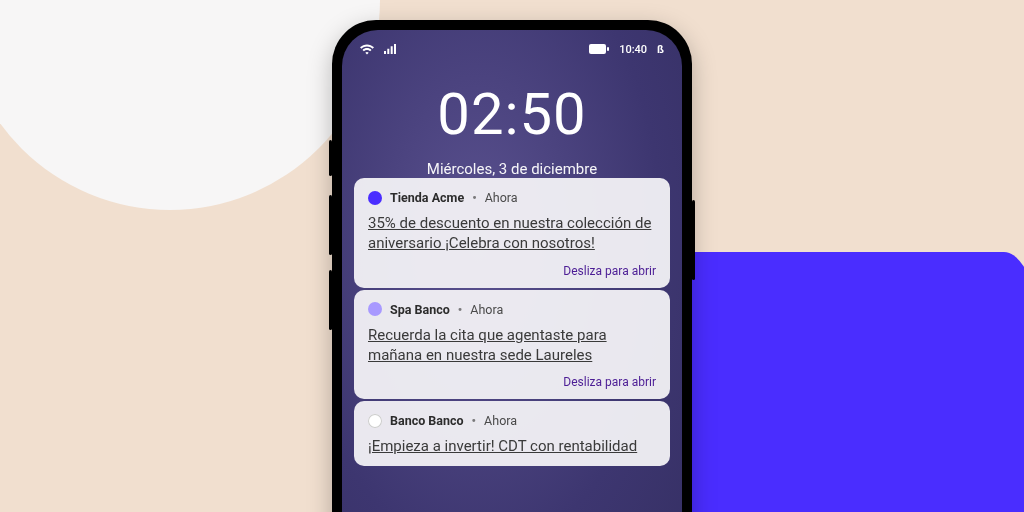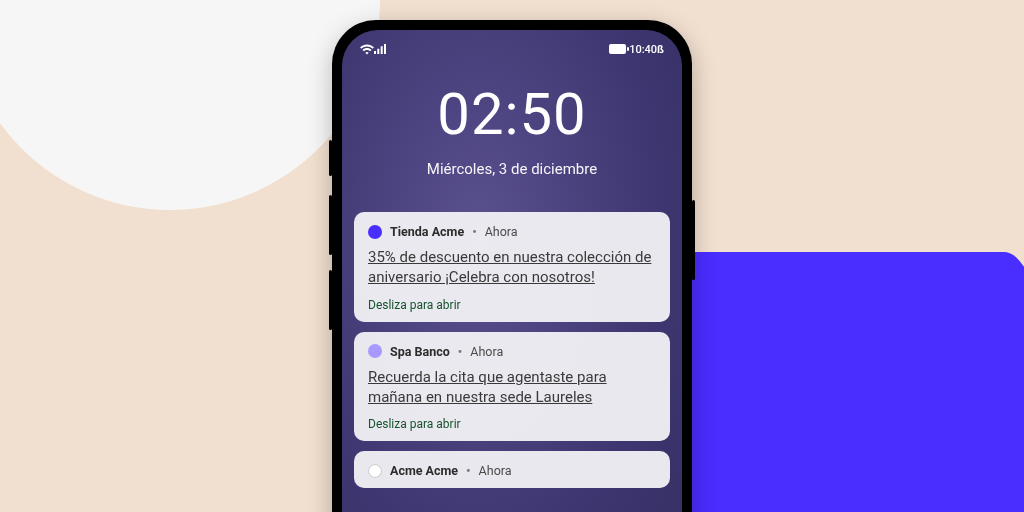--- a/index.html
+++ b/index.html
@@ -57,7 +57,7 @@
     display:flex; justify-content:space-between; align-items:center;
     padding: 10px 18px 0; height:28px; font-size:11px; font-weight:500;
   }
-  .status-left, .status-right { display:flex; align-items:center; gap:0; }
+  .status-left, .status-right { display:flex; align-items:center; gap:10px; }
   .wifi-ic svg, .sig-ic svg, .batt-ic svg { display:block; }
   .bt { font-weight:700; }
 

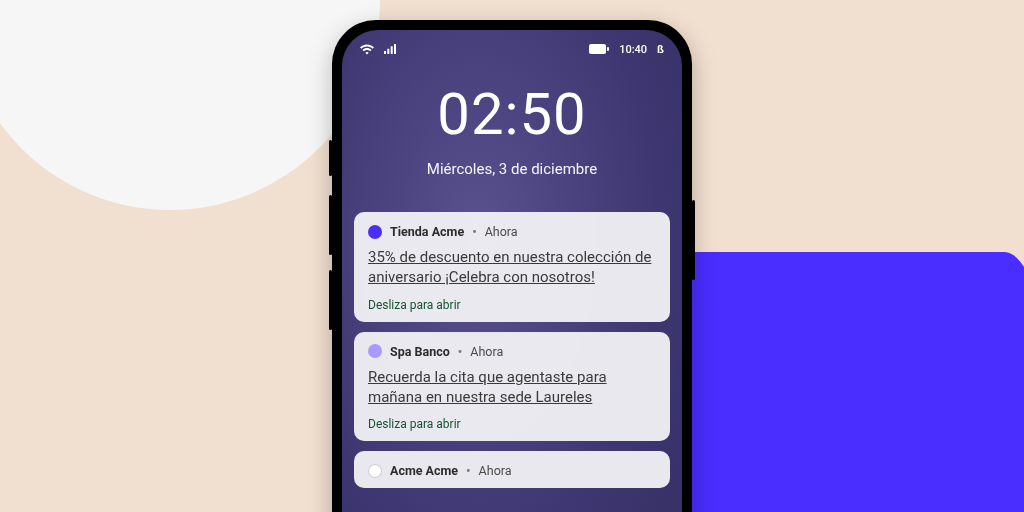--- a/index.html
+++ b/index.html
@@ -76,9 +76,8 @@
     margin-top: 12px;
   }
   .notif-list {
-    margin-top: 34px;
     padding: 0 12px;
-    display:flex; flex-direction:column; gap:10px;
+    display:flex; flex-direction:column; gap:2px;
   }
   .notif {
     background: rgba(244,243,247,.94);

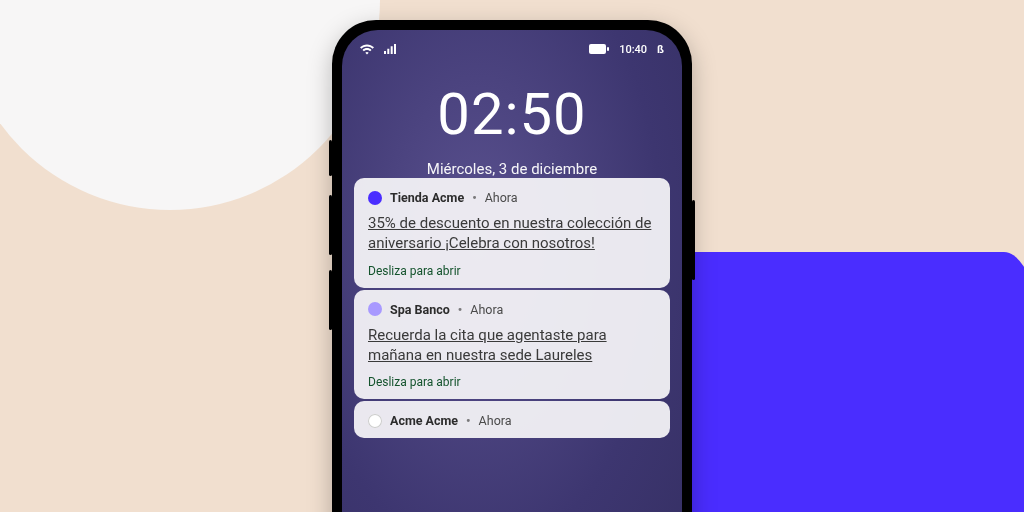--- a/index.html
+++ b/index.html
@@ -106,7 +106,8 @@
   .notif-hint {
     margin-top:10px;
     font-size:12px;
-    color:#14532d;
+    color:#4c1d95;
+    text-align:right;
   }
 </style>
 </head>

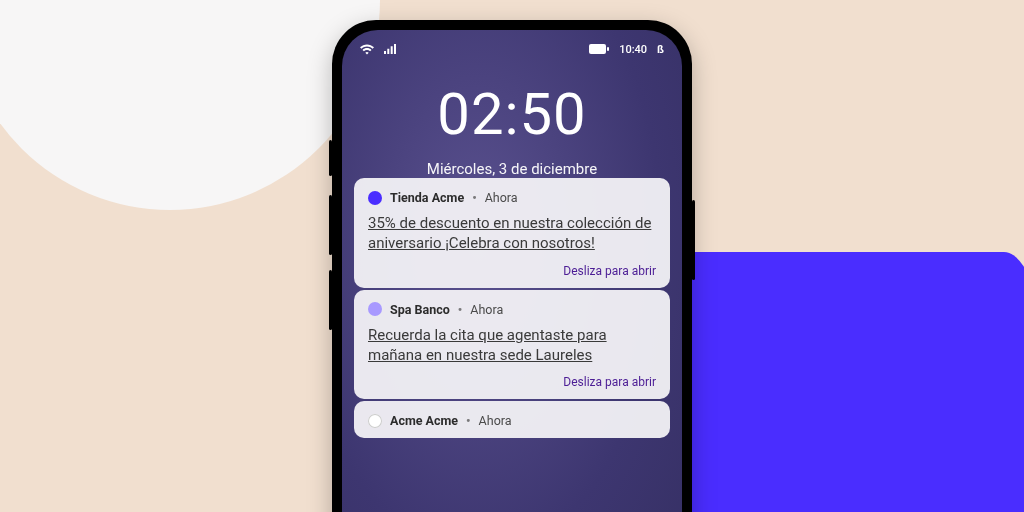--- a/index.html
+++ b/index.html
@@ -179,7 +179,7 @@
       <div class="notif">
         <div class="notif-head">
           <span class="app-icon" style="background:#ffffff;box-shadow:0 0 0 1px #ccc inset"></span>
-          <span class="app">Acme Acme</span>
+          <span class="app">Banco Banco</span>
           <span class="dot">•</span>
           <span>Ahora</span>
         </div>

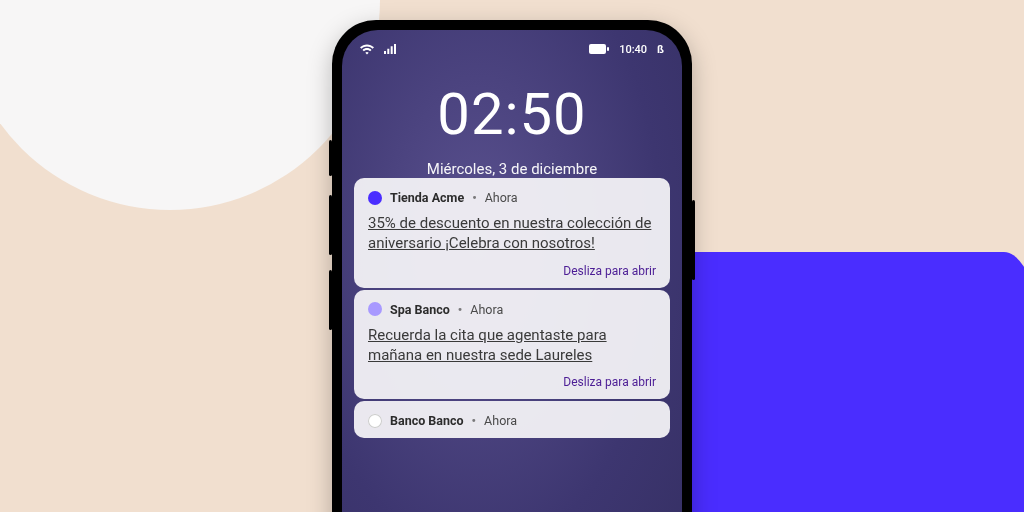--- a/index.html
+++ b/index.html
@@ -183,6 +183,7 @@
           <span class="dot">•</span>
           <span>Ahora</span>
         </div>
+        <div class="notif-body">¡Empieza a invertir! CDT con rentabilidad</div>
       </div>
 
     </div>

